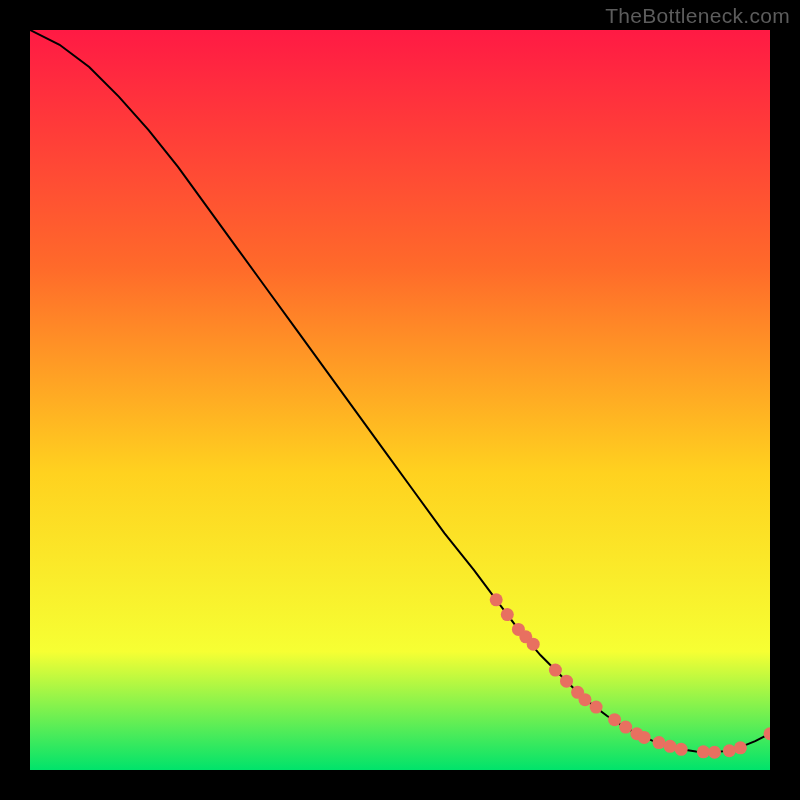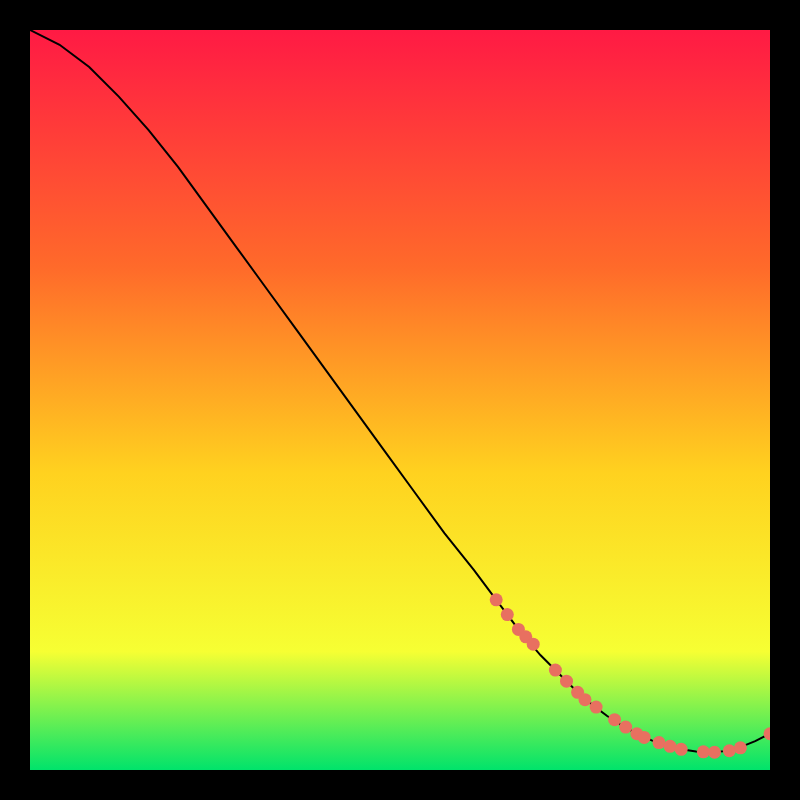--- a/index.html
+++ b/index.html
@@ -39,6 +39,7 @@
 <body>
 
 <div class="stage">
+  <div class="watermark">TheBottleneck.com</div>
 
   <div class="plot">
     <svg id="chart-svg" width="740" height="740" viewBox="0 0 740 740">

